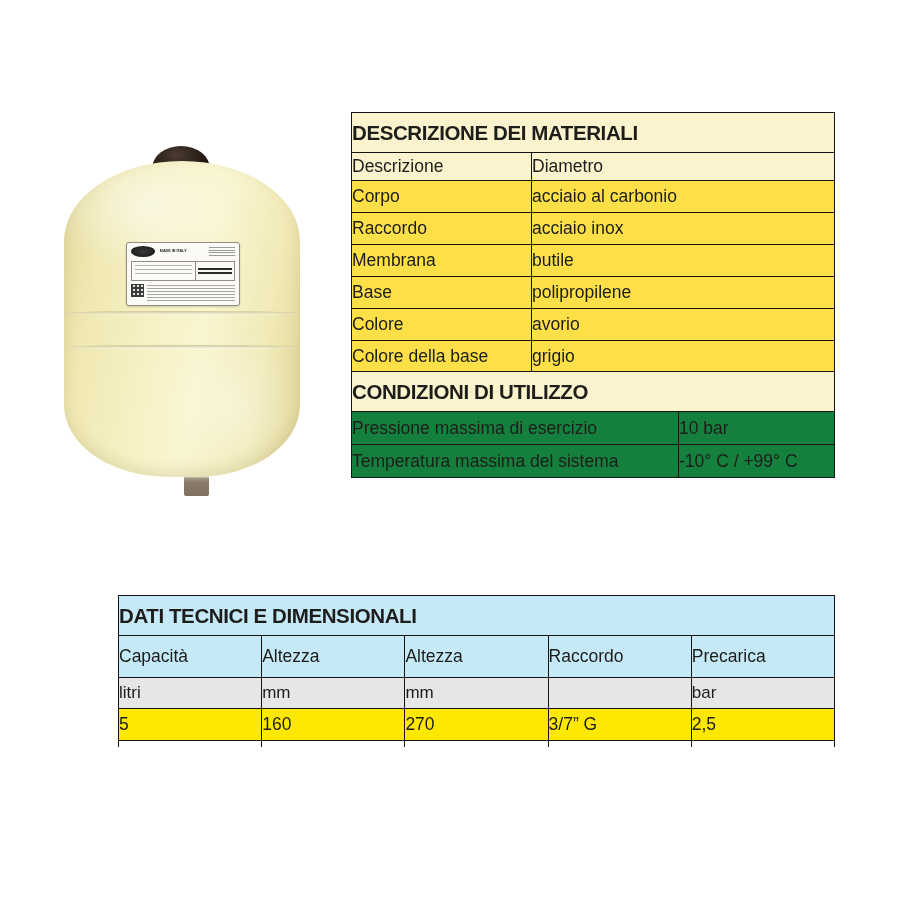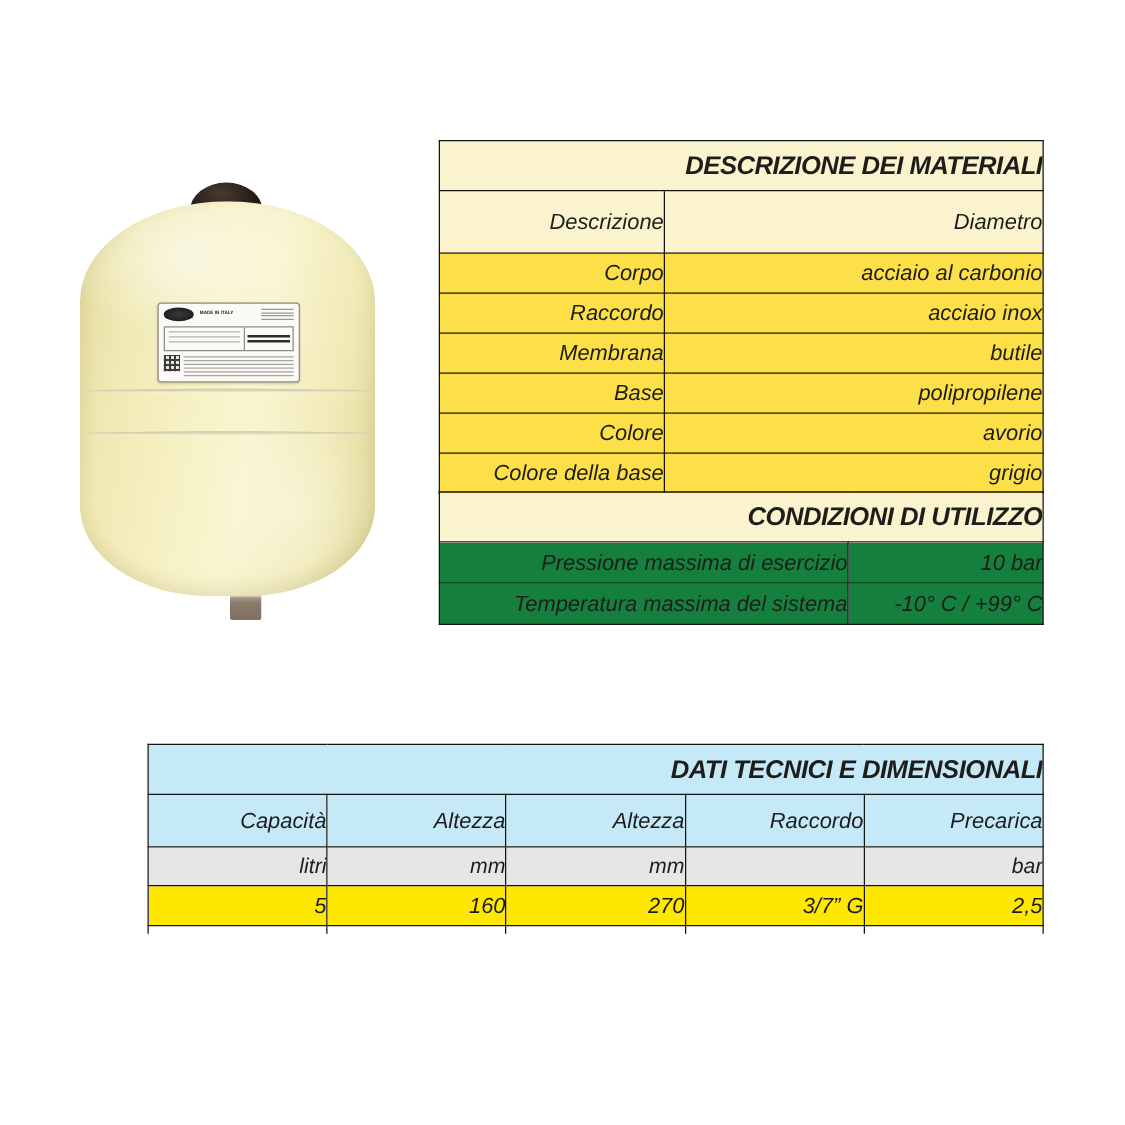--- a/index.html
+++ b/index.html
@@ -67,8 +67,8 @@
 
   
   table{border-collapse:collapse;table-layout:fixed;width:100%;}
-  th,td{border:1.6px solid var(--border);text-align:right;vertical-align:middle;
-        font-size:17.5px;font-weight:normal;color:var(--text);overflow:hidden;white-space:nowrap;font-style:italic;}
+  th,td{border:1.6px solid var(--border);text-align:left;vertical-align:middle;
+        font-size:17.5px;font-weight:normal;color:var(--text);overflow:hidden;white-space:nowrap;}
   .tbl-title{background:var(--cream);height:40px;font-size:20.5px;font-weight:bold;letter-spacing:-0.4px;}
 
   

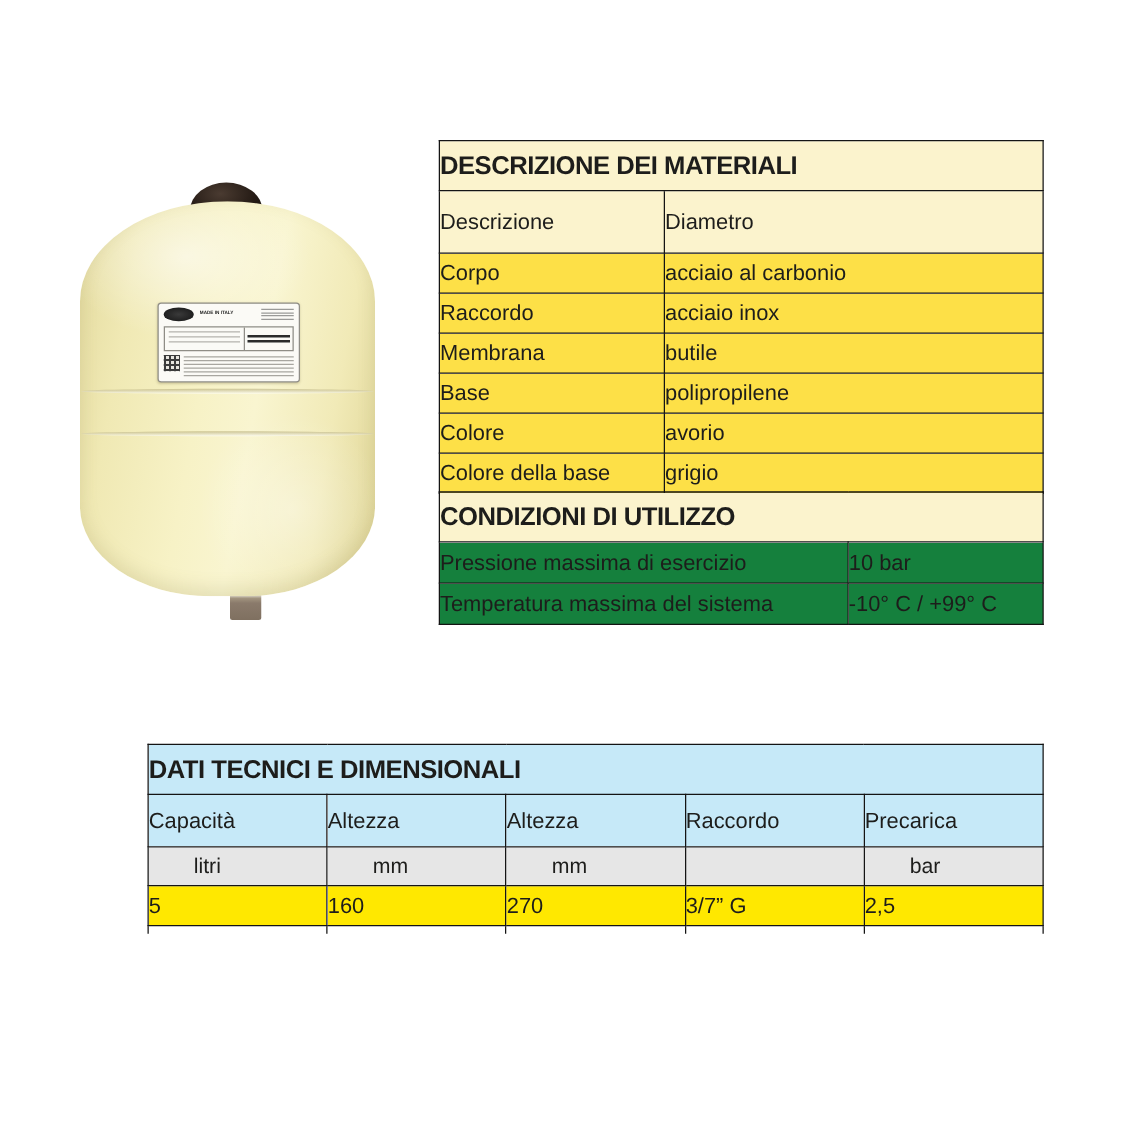--- a/index.html
+++ b/index.html
@@ -73,7 +73,7 @@
 
   
   .spec-block{position:absolute;left:351px;top:112px;width:484px;}
-  .materials-table .col-head{background:var(--cream);height:50px;}
+  .materials-table .col-head{background:var(--cream);height:28px;}
   .materials-table td{height:32px;background:#fde047;}
   .conditions-table{margin-top:-1.6px;}
   .conditions-table td{height:33px;background:#15803d;}

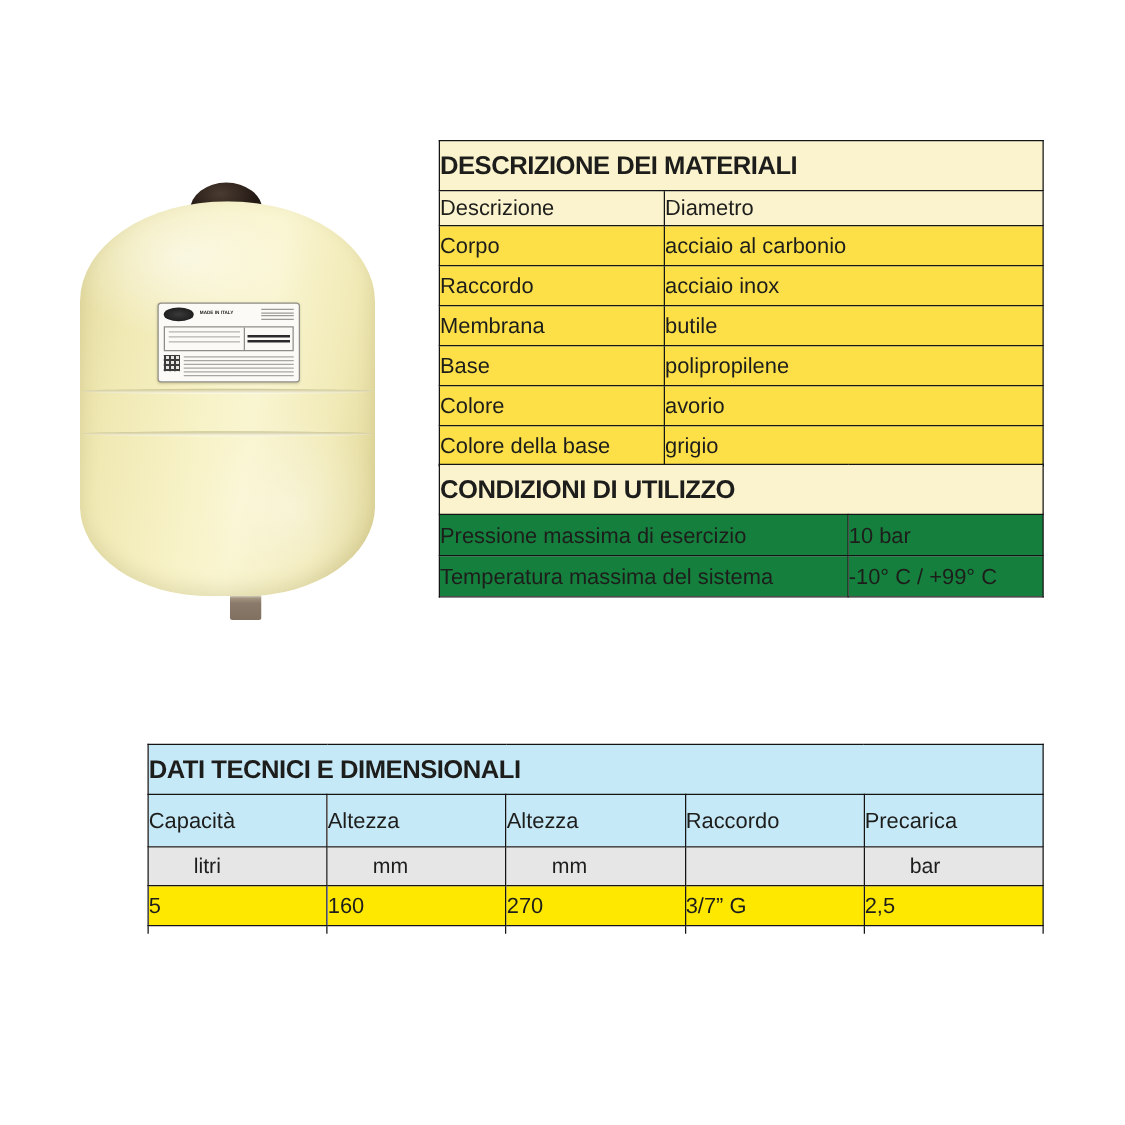--- a/index.html
+++ b/index.html
@@ -82,7 +82,7 @@
   .tech-block{position:absolute;left:118px;top:595px;width:717px;}
   .tech-table .tbl-title{background:var(--blue);}
   .tech-table .col-head{background:var(--blue);height:42px;}
-  .tech-table .unit-cell{background:var(--gray-row);height:31px;font-size:17px;padding-left:36px;}
+  .tech-table .unit-cell{background:var(--gray-row);height:31px;font-size:17px;}
   .tech-table .value-cell{background:var(--yellow);height:32px;}
   .tech-remnant{height:6px;border-left:1.6px solid var(--border);border-right:1.6px solid var(--border);
     display:flex;}

